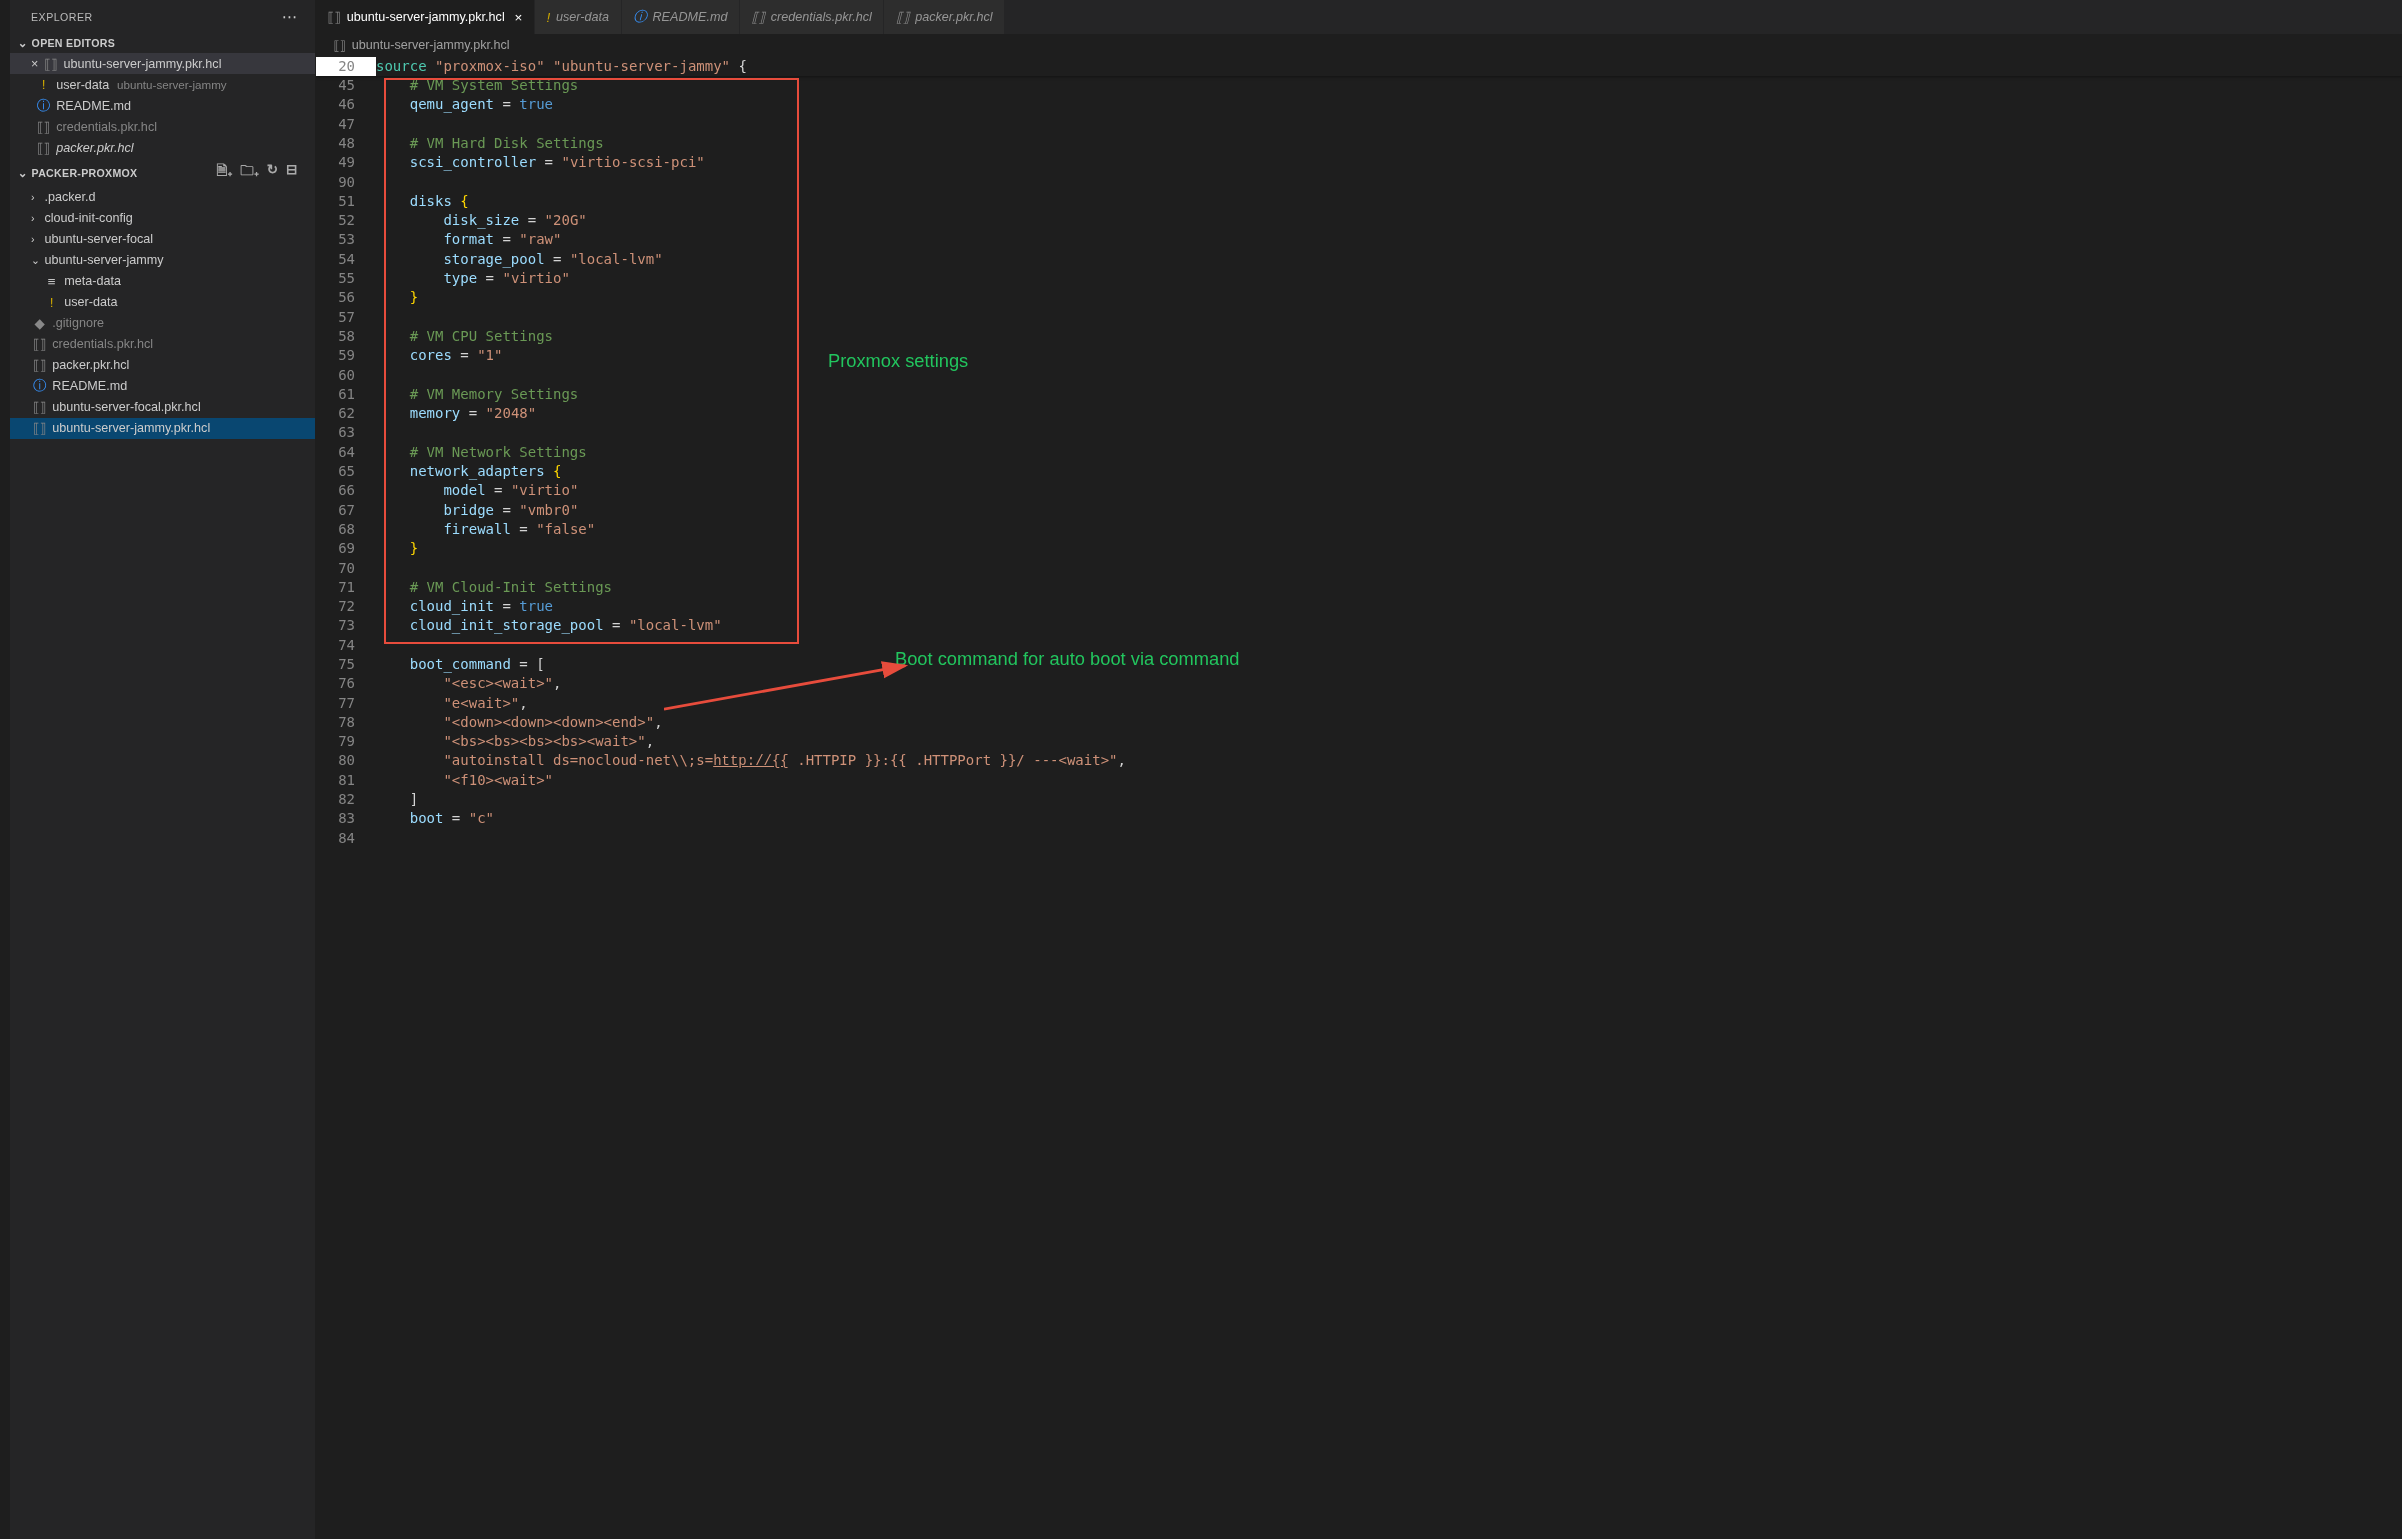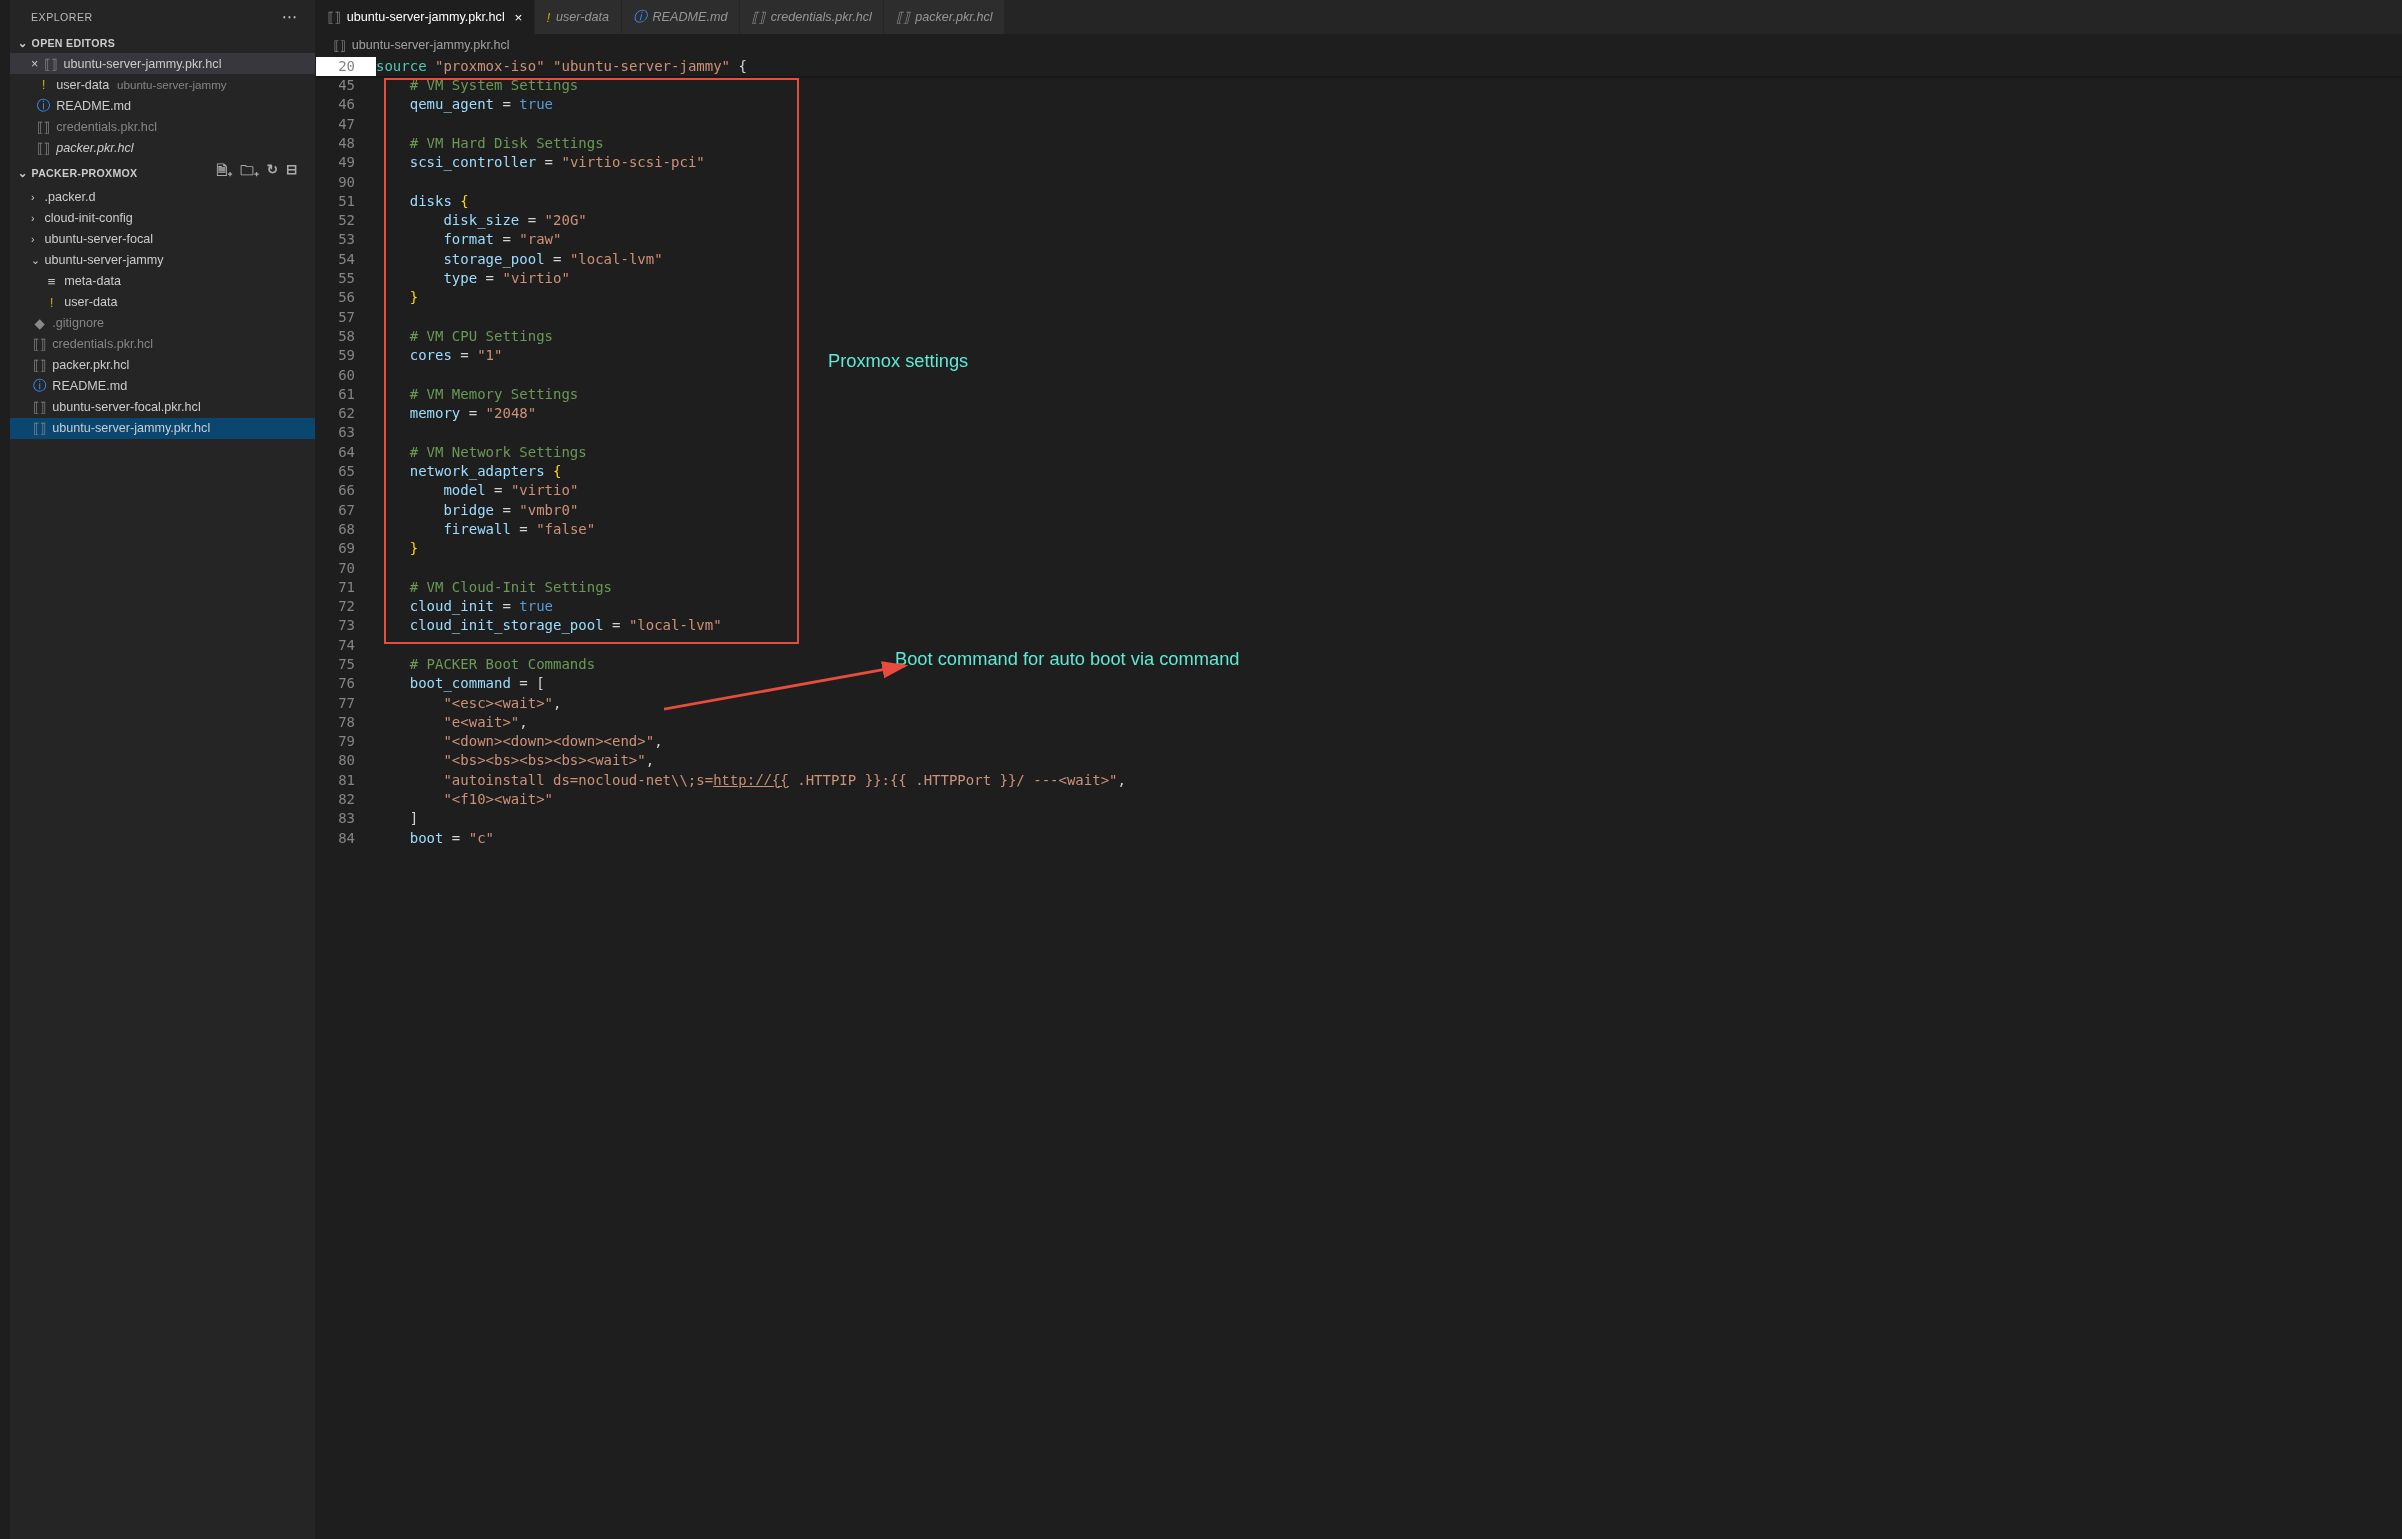--- a/index.html
+++ b/index.html
@@ -145,7 +145,7 @@
 }
 .annotation-text {
   position: absolute;
-  color: #5eead4;
+  color: #22c55e;
   font-family: -apple-system, sans-serif;
   font-size: 18.3px;
   z-index: 5;

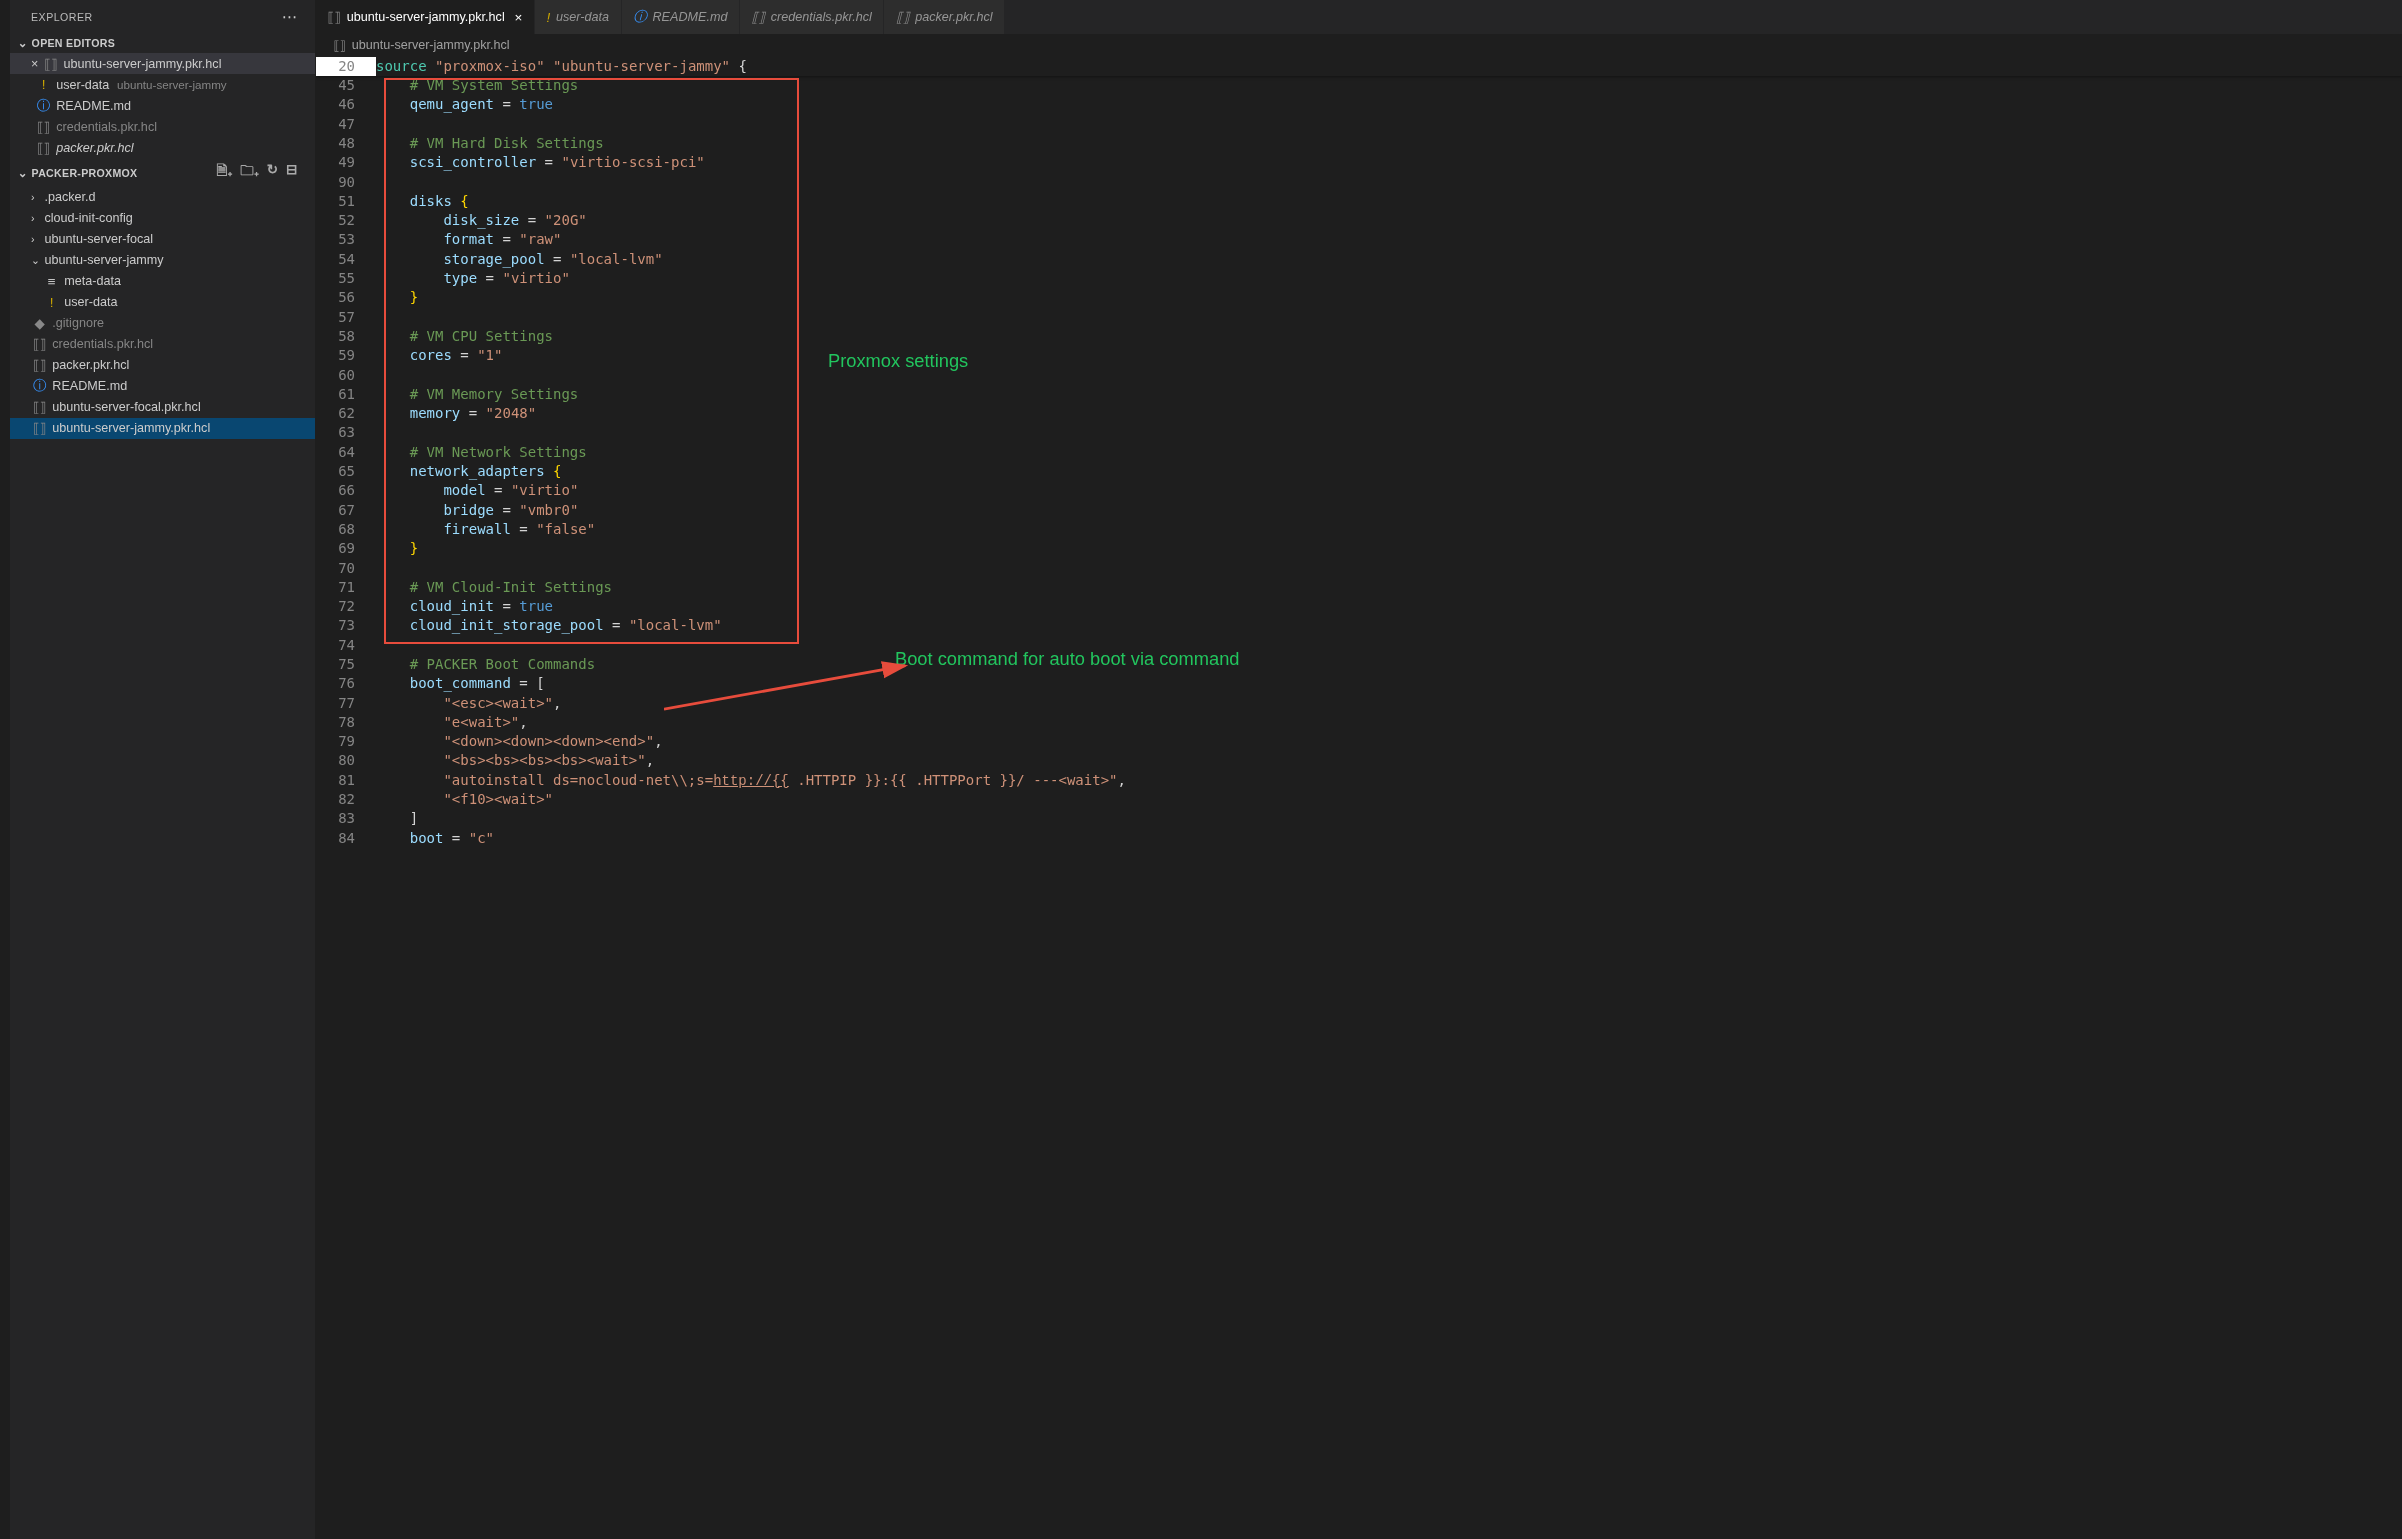--- a/index.html
+++ b/index.html
@@ -378,7 +378,6 @@
             <div class="code-line"><span class="">    </span><span class="tok-prop">cloud_init</span><span class=""> = </span><span class="tok-true">true</span></div>
             <div class="code-line"><span class="">    </span><span class="tok-prop">cloud_init_storage_pool</span><span class=""> = </span><span class="tok-str">"local-lvm"</span></div>
             <div class="code-line"></div>
-            <div class="code-line"><span class="">    </span><span class="tok-comment"># PACKER Boot Commands</span></div>
             <div class="code-line"><span class="">    </span><span class="tok-prop">boot_command</span><span class="tok-punc"> = [</span></div>
             <div class="code-line"><span class="">        </span><span class="tok-str">"&lt;esc&gt;&lt;wait&gt;"</span><span class="">,</span></div>
             <div class="code-line"><span class="">        </span><span class="tok-str">"e&lt;wait&gt;"</span><span class="">,</span></div>

